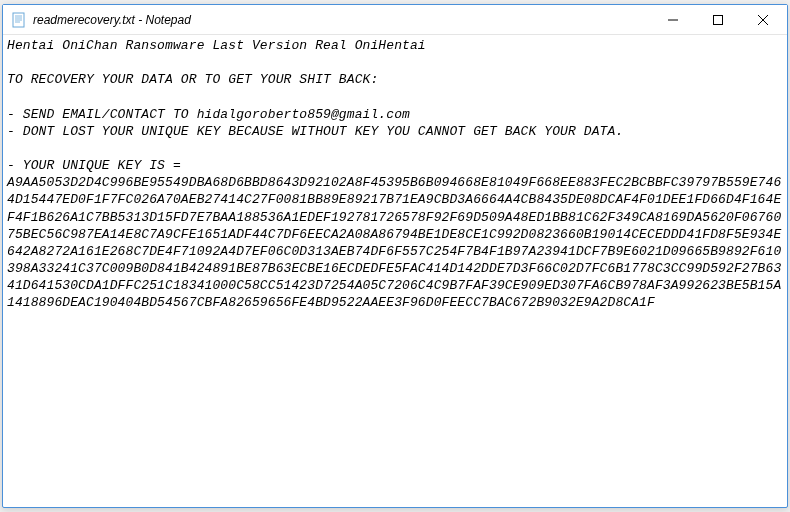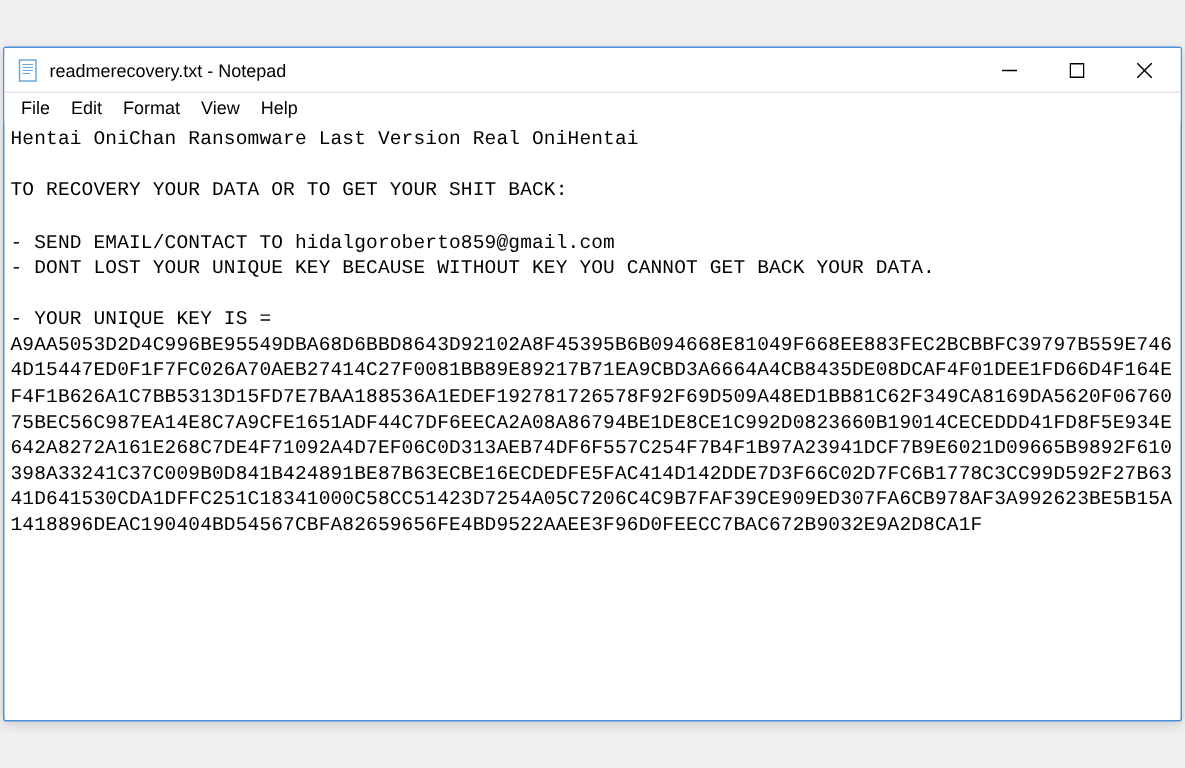--- a/index.html
+++ b/index.html
@@ -18,13 +18,14 @@
     }
     .window {
       width: 786px;
-      height: 450px;
+      height: 504px;
       background: #ffffff;
       border: 1px solid #4a90d9;
       border-radius: 2px;
       display: flex;
       flex-direction: column;
       box-shadow: 0 2px 8px rgba(0,0,0,0.15);
+      font-style: italic;
     }
     .titlebar {
       height: 30px;

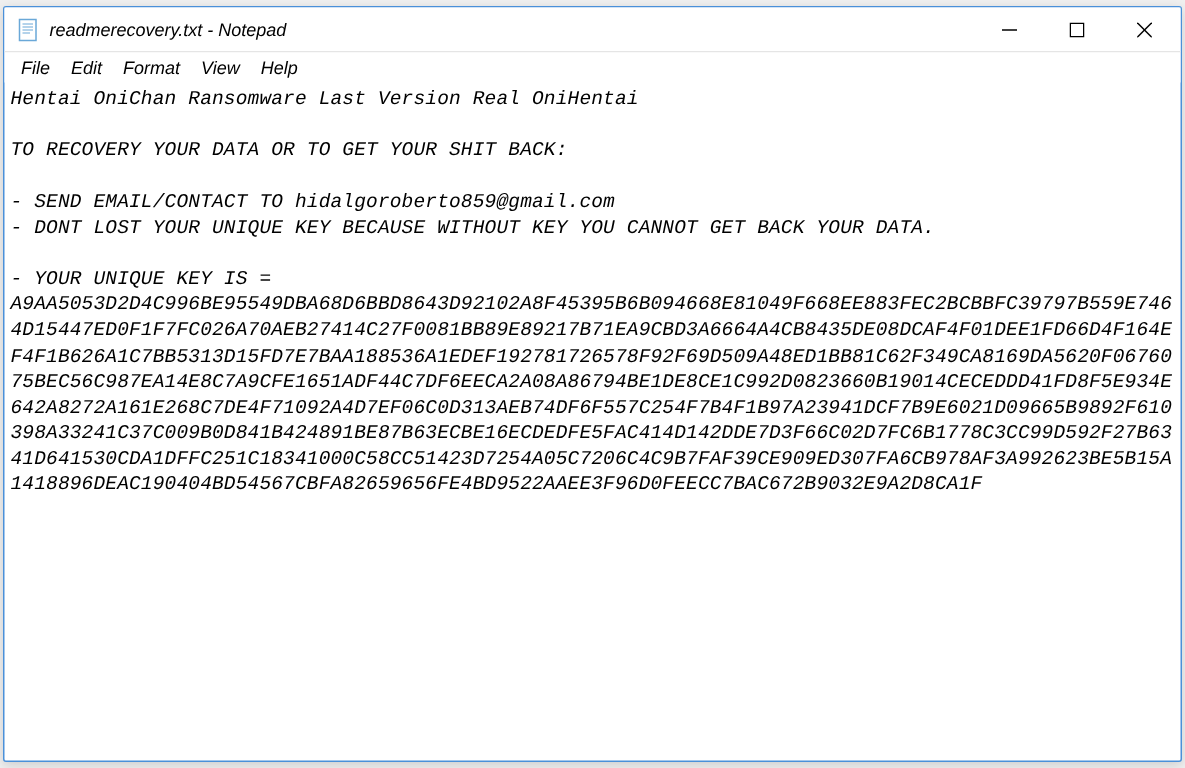--- a/index.html
+++ b/index.html
@@ -124,13 +124,6 @@
     </div>
   </div>
 
-  <div class="menubar">
-    <span class="menu-item">File</span>
-    <span class="menu-item">Edit</span>
-    <span class="menu-item">Format</span>
-    <span class="menu-item">View</span>
-    <span class="menu-item">Help</span>
-  </div>
 
   <div class="content"><span>Hentai OniChan Ransomware Last Version Real OniHentai</span>
 <span></span>

